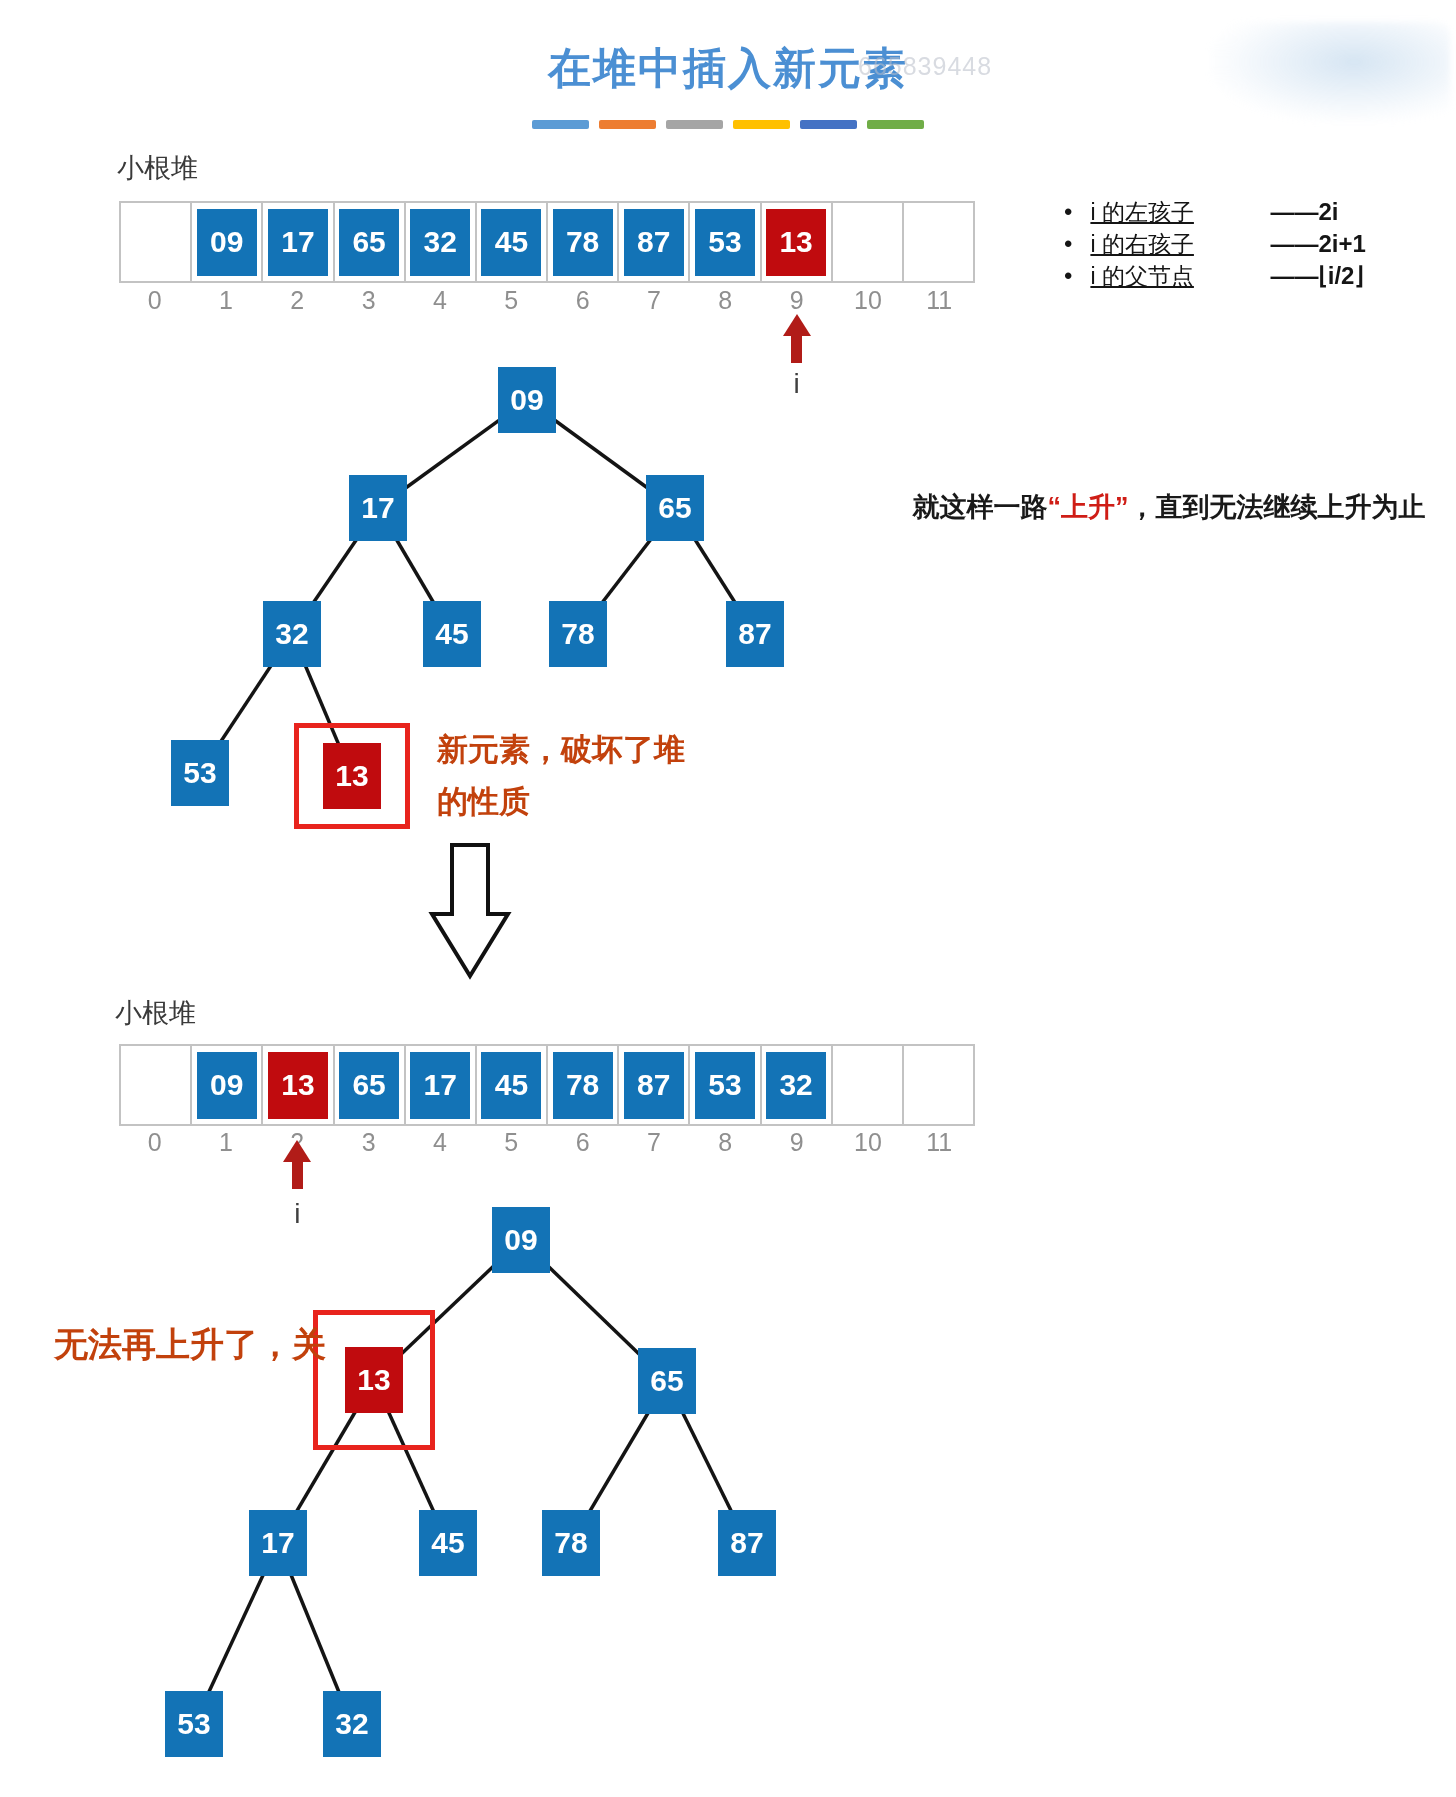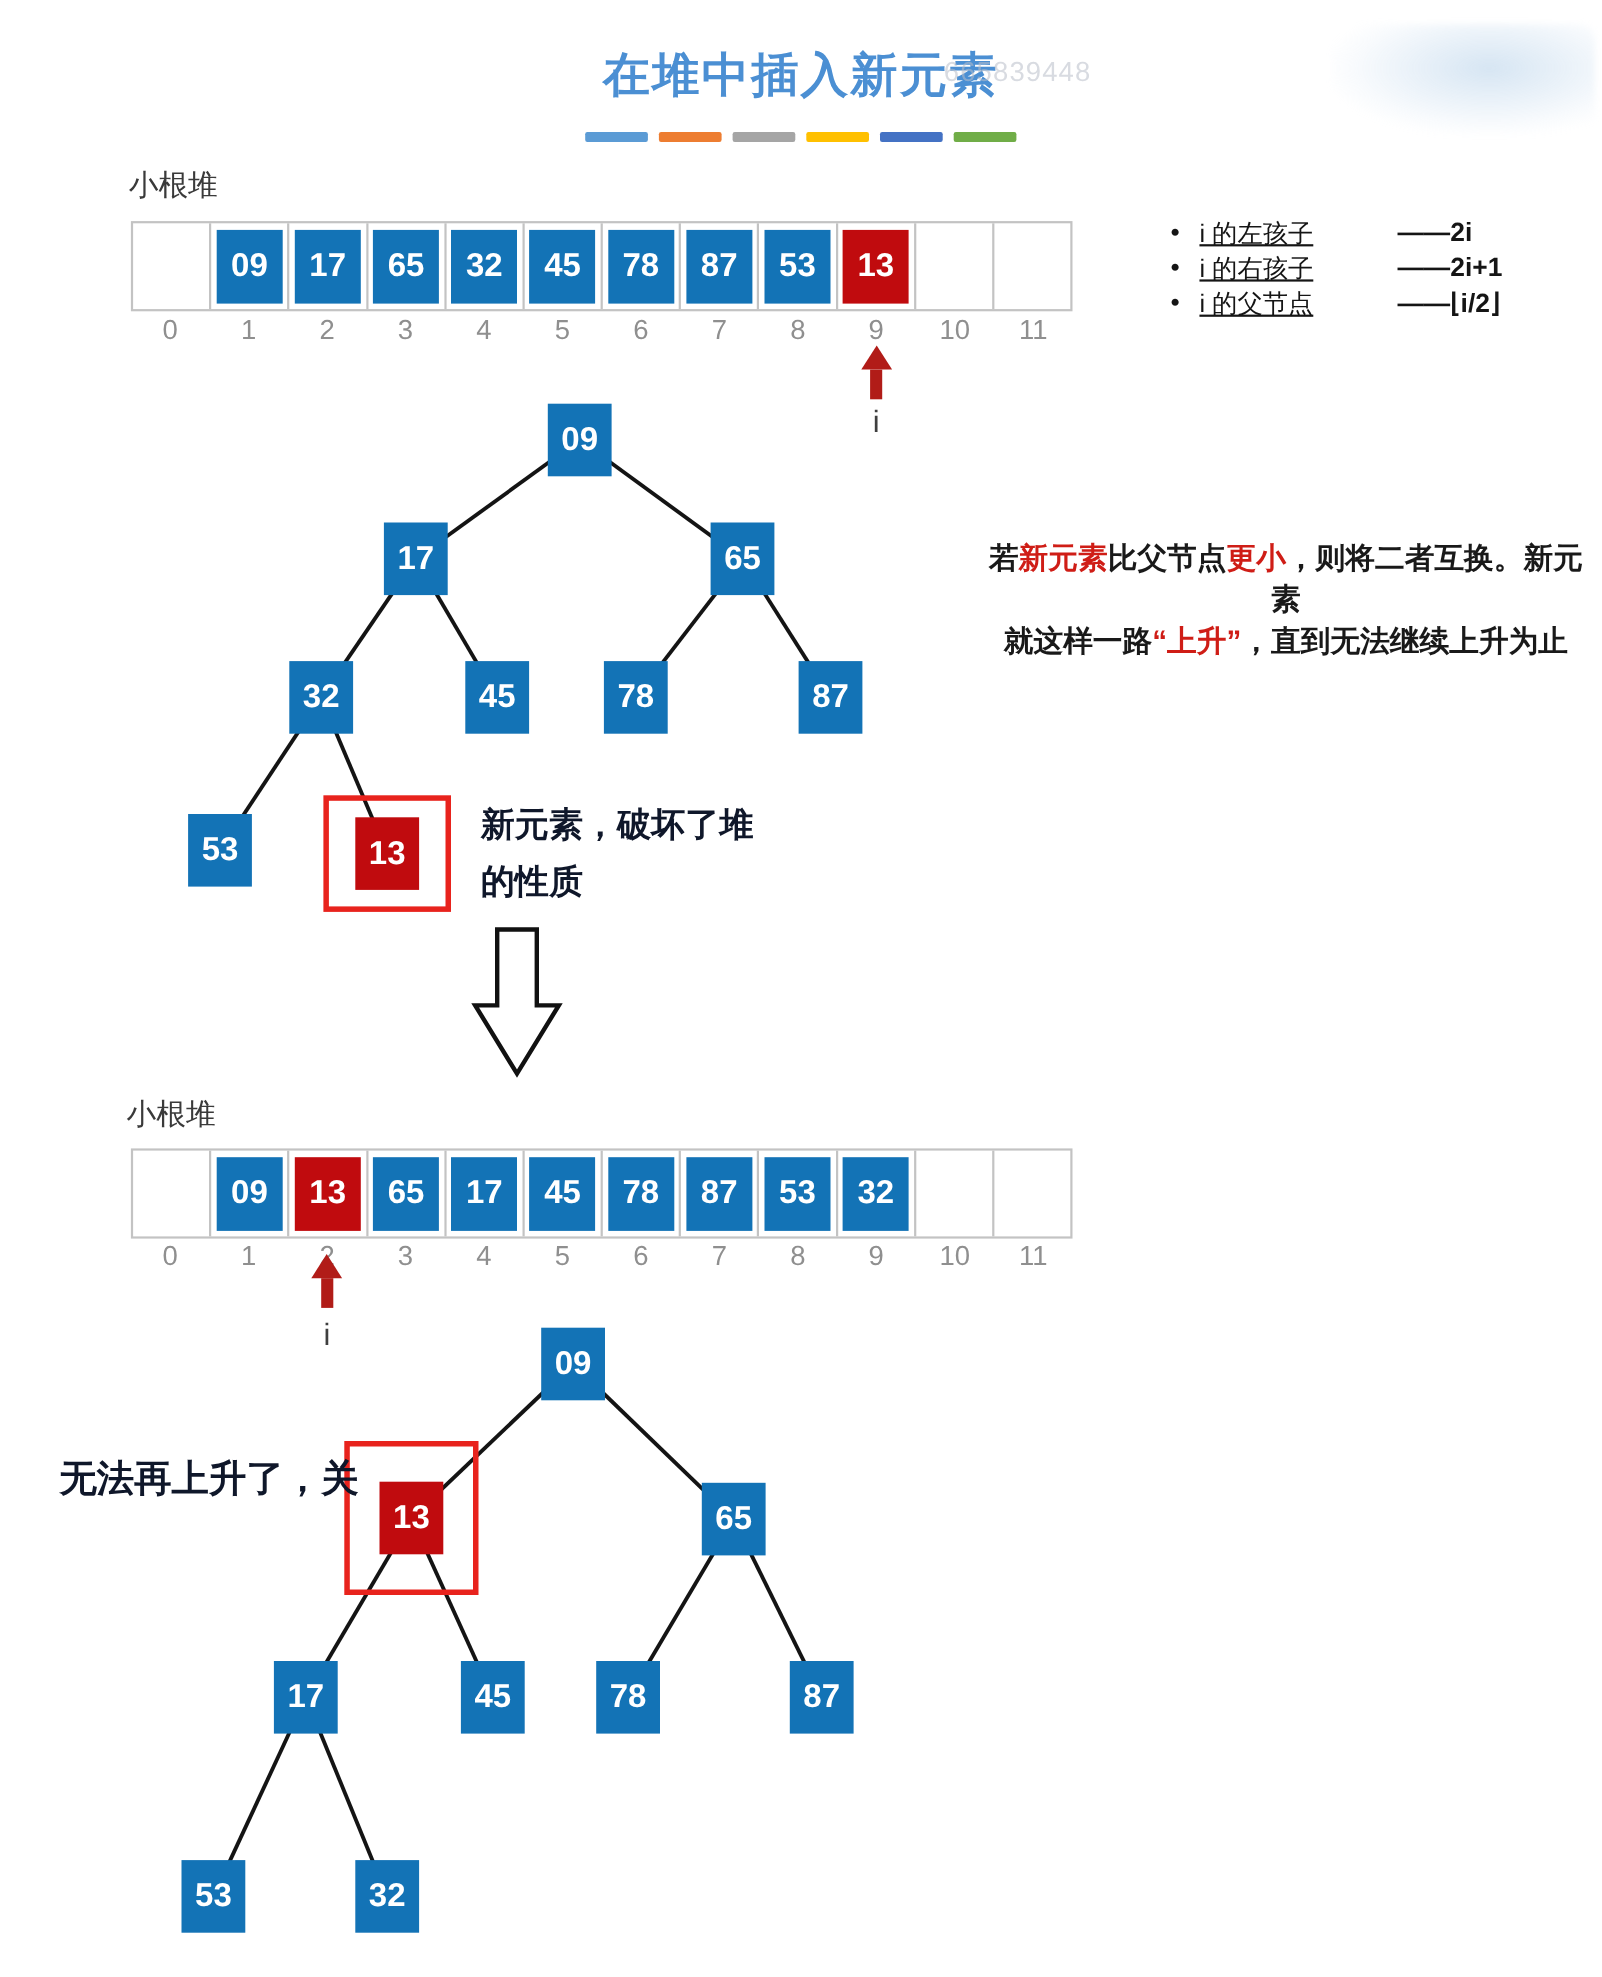--- a/index.html
+++ b/index.html
@@ -176,7 +176,6 @@
     </div>
   </div>
 <div class="exp" id="explanation">
-    <div class="exp-line"><span>若</span><span class="red">新元素</span><span>比父节点</span><span class="red">更小</span><span>，则将二者互换。新元素</span></div>
     <div class="exp-line"><span>就这样一路</span><span class="red">“上升”</span><span>，直到无法继续上升为止</span></div>
   </div>
 <div class="ann ann-top" id="ann-top">

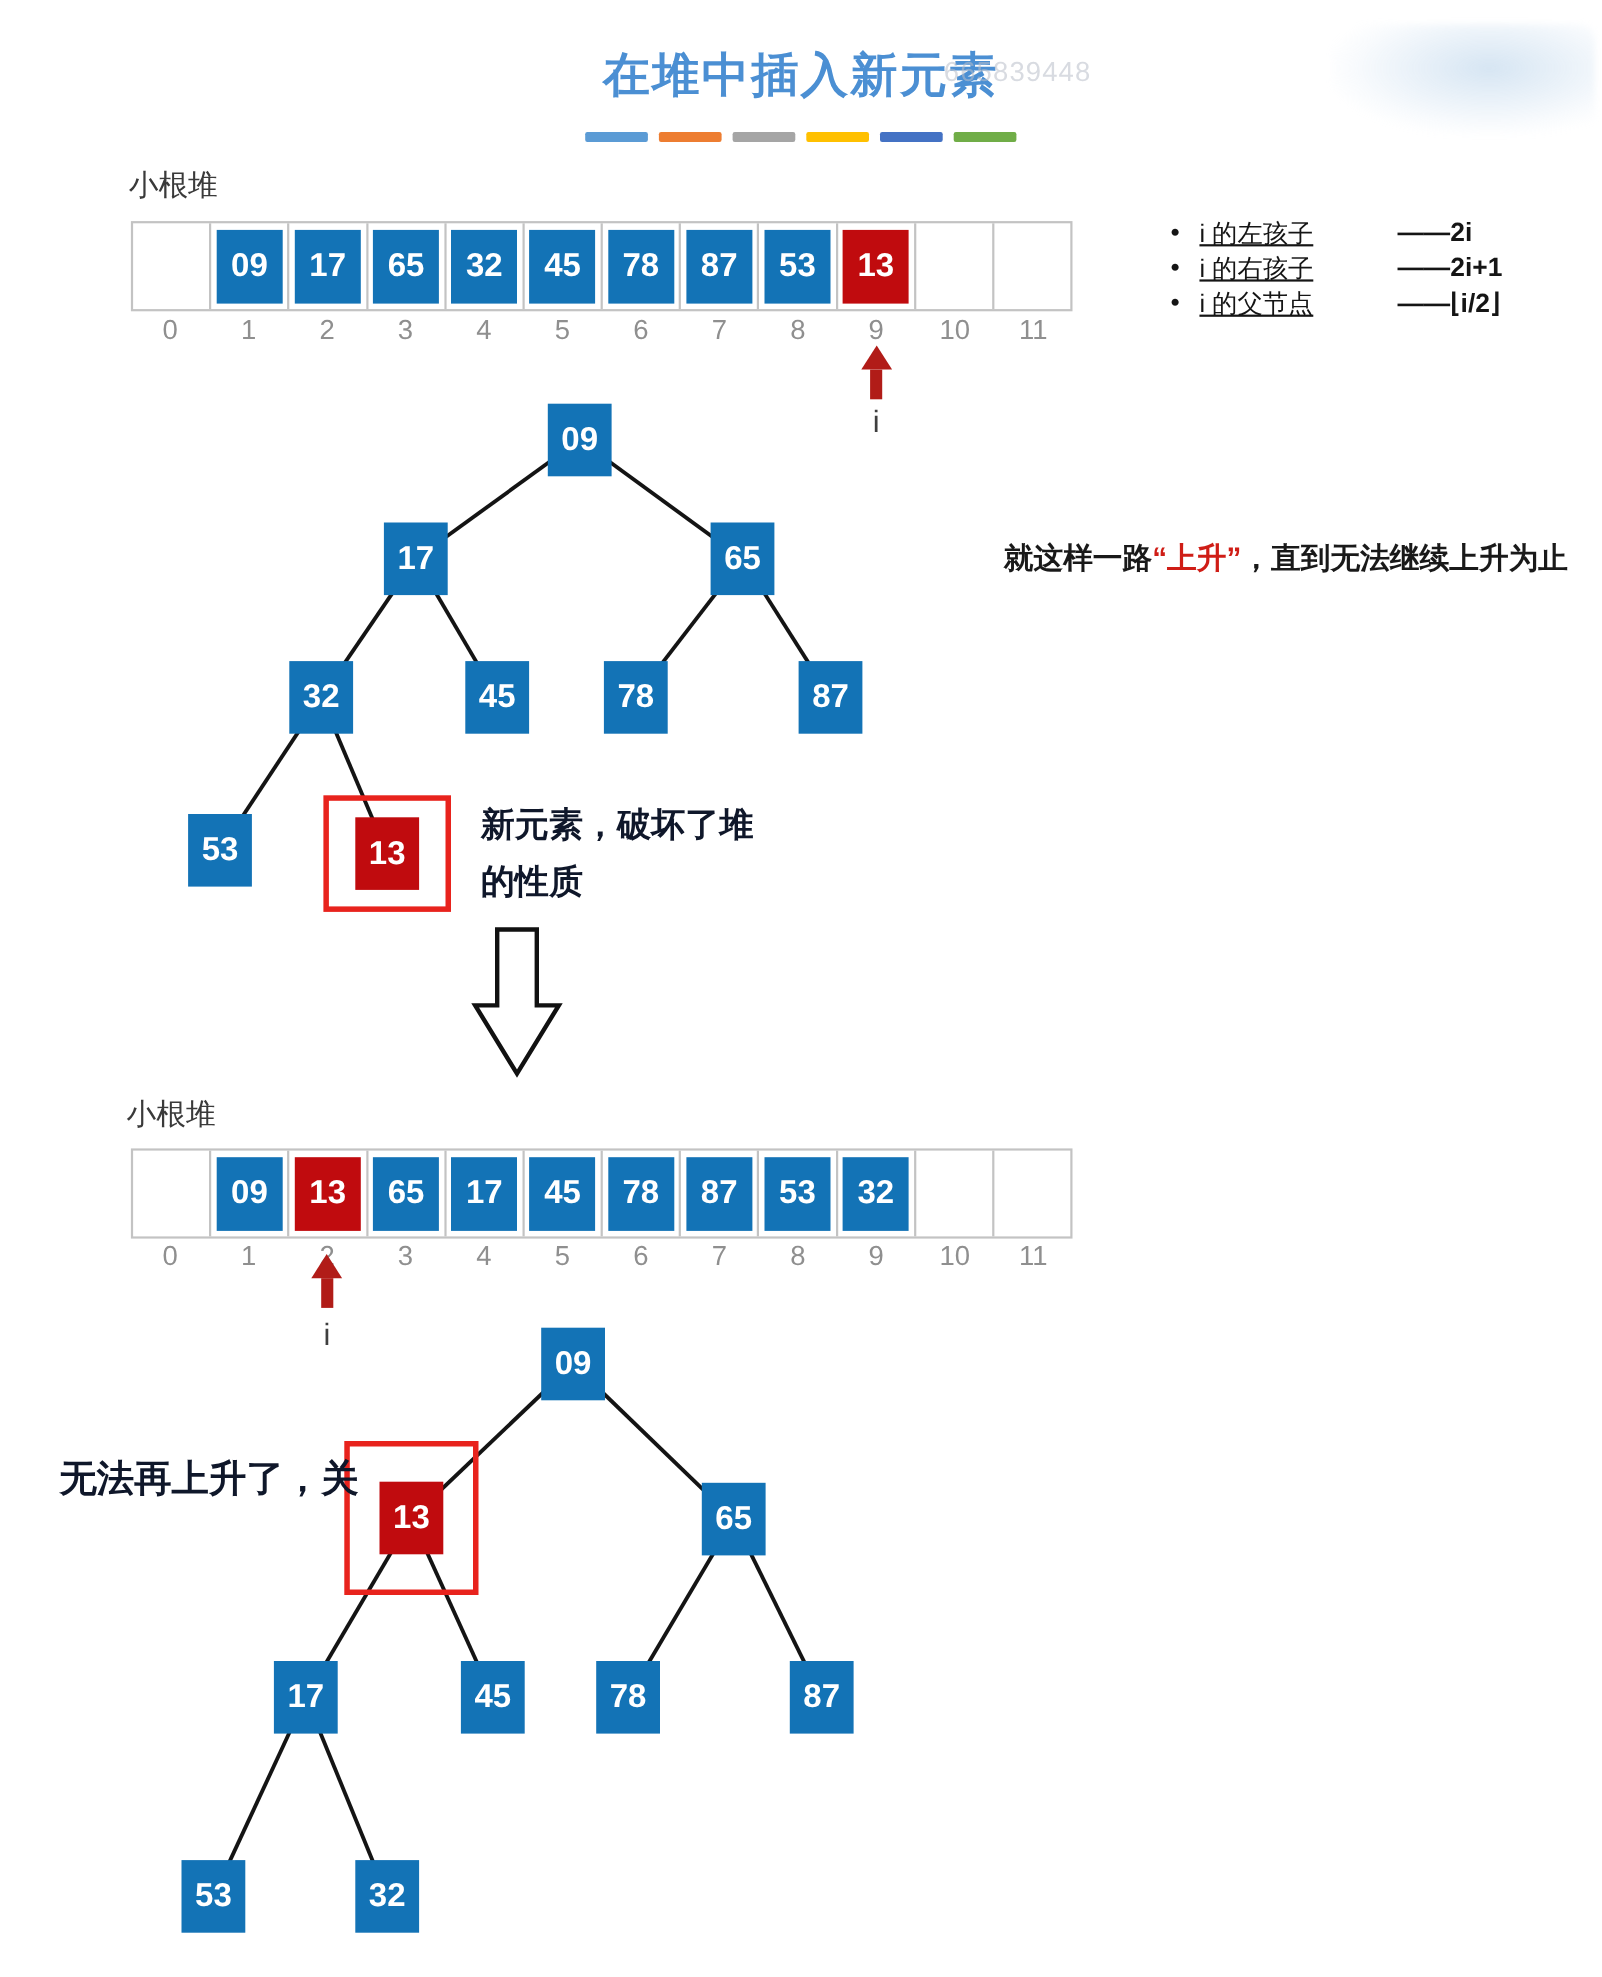--- a/index.html
+++ b/index.html
@@ -68,7 +68,7 @@
   }
   .hbox{position:absolute;border:5px solid #e8231d;box-sizing:border-box;background:transparent;z-index:3;}
   
-  .ann{position:absolute;font-weight:700;color:#0f172a;z-index:4;}
+  .ann{position:absolute;font-weight:700;color:#c2410c;z-index:4;}
   .ann-top{left:437px;top:724px;font-size:31px;line-height:52px;}
   .ann-bottom{left:54px;top:1314px;font-size:34px;line-height:60px;text-align:right;}
   svg.overlay{position:absolute;left:0;top:0;z-index:1;}

